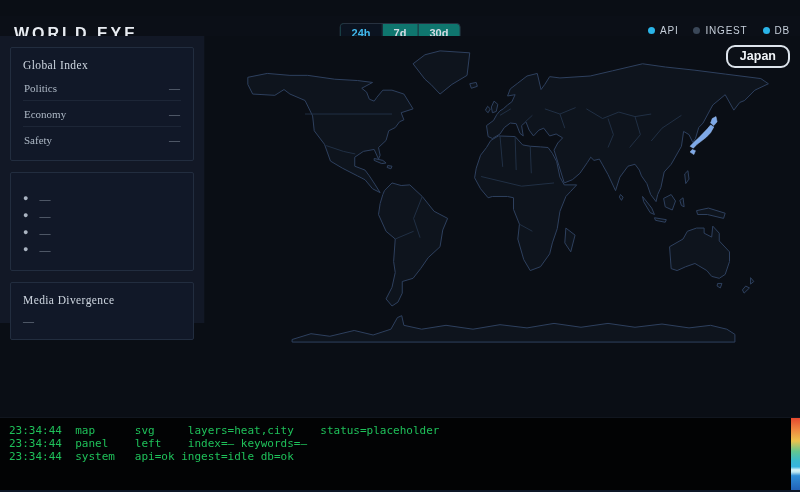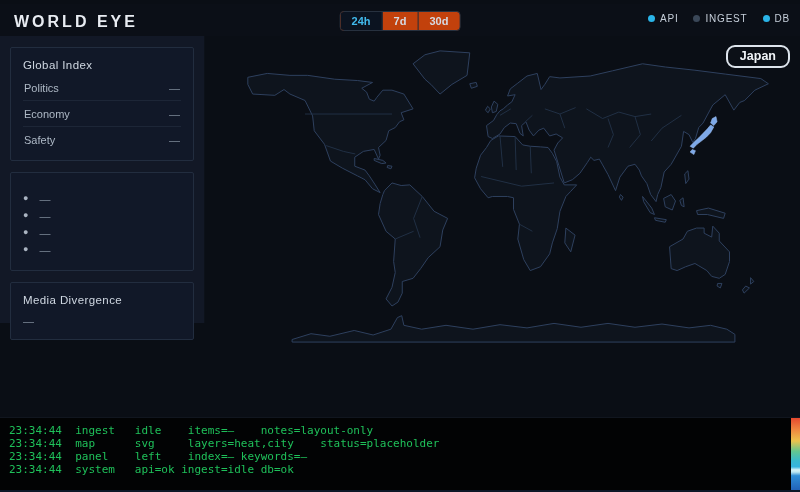--- a/index.html
+++ b/index.html
@@ -11,7 +11,7 @@
   }
   
   .topbar {
-    position:absolute; left:0; top:4px; width:800px; height:36px;
+    position:absolute; left:0; top:16px; width:800px; height:36px;
     background:#0b0f17; border-bottom:1px solid #141c2a;
     display:flex; align-items:center;
   }

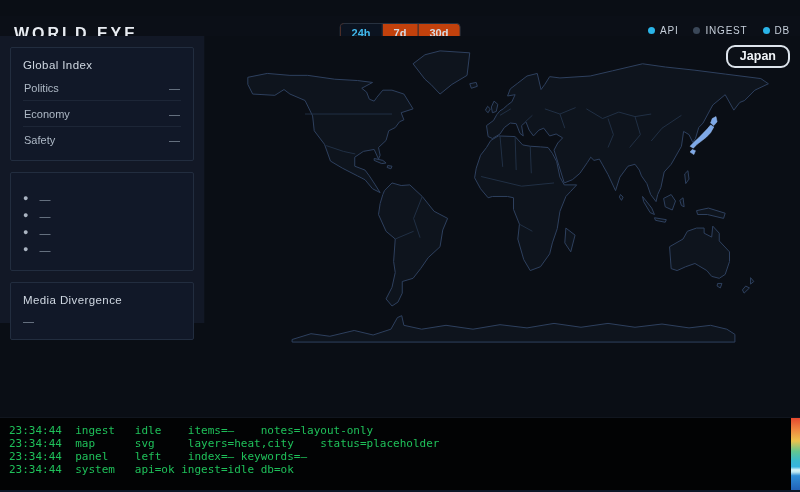--- a/index.html
+++ b/index.html
@@ -22,7 +22,7 @@
   .range-group {
     position:absolute; left:50%; transform:translateX(-50%); top:7px;
     display:flex; border:1px solid #27313f; border-radius:4px;
-    background:#c2410c; overflow:hidden; height:20px;
+    background:#0f766e; overflow:hidden; height:20px;
   }
   .range-btn {
     border:none; background:transparent; color:#d5dbe4;

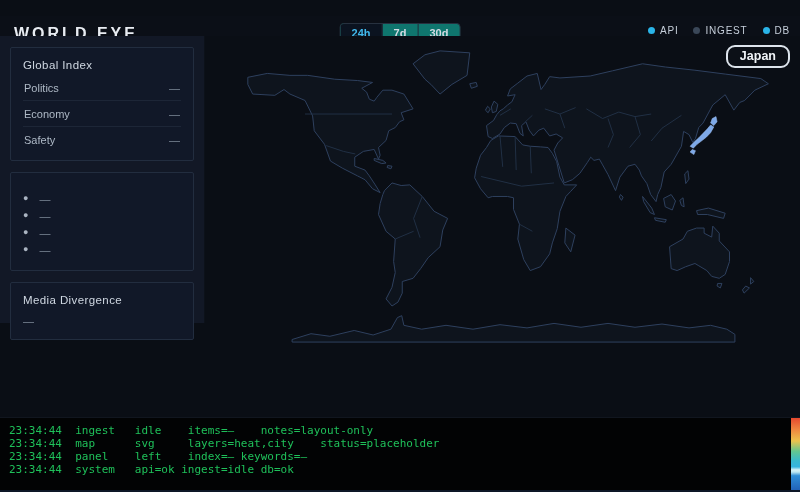--- a/index.html
+++ b/index.html
@@ -42,7 +42,7 @@
   
   .sidebar {
     position:absolute; left:0; top:36px; width:205px; height:287px;
-    background:#121826; border-right:1px solid #0c1119;
+    background:#121826; border-right:1px solid #0c1119;font-family:Liberation Serif, serif;
   }
   .panel {
     margin:11px 10px 0 10px; border:1px solid #222d3f;

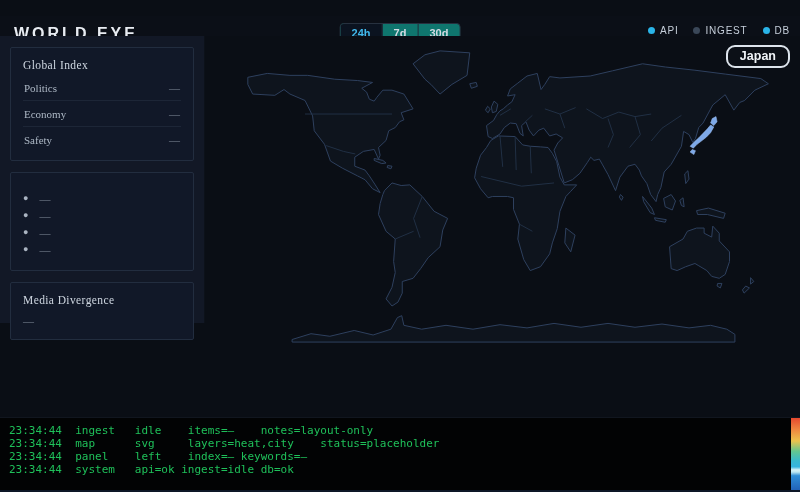--- a/index.html
+++ b/index.html
@@ -211,7 +211,6 @@
 </main>
 
 <footer class="terminal">
-  <div class="term-line">23:34:44  ingest   idle    items=—    notes=layout-only</div>
   <div class="term-line">23:34:44  map      svg     layers=heat,city    status=placeholder</div>
   <div class="term-line">23:34:44  panel    left    index=— keywords=—</div>
   <div class="term-line">23:34:44  system   api=ok ingest=idle db=ok</div>

